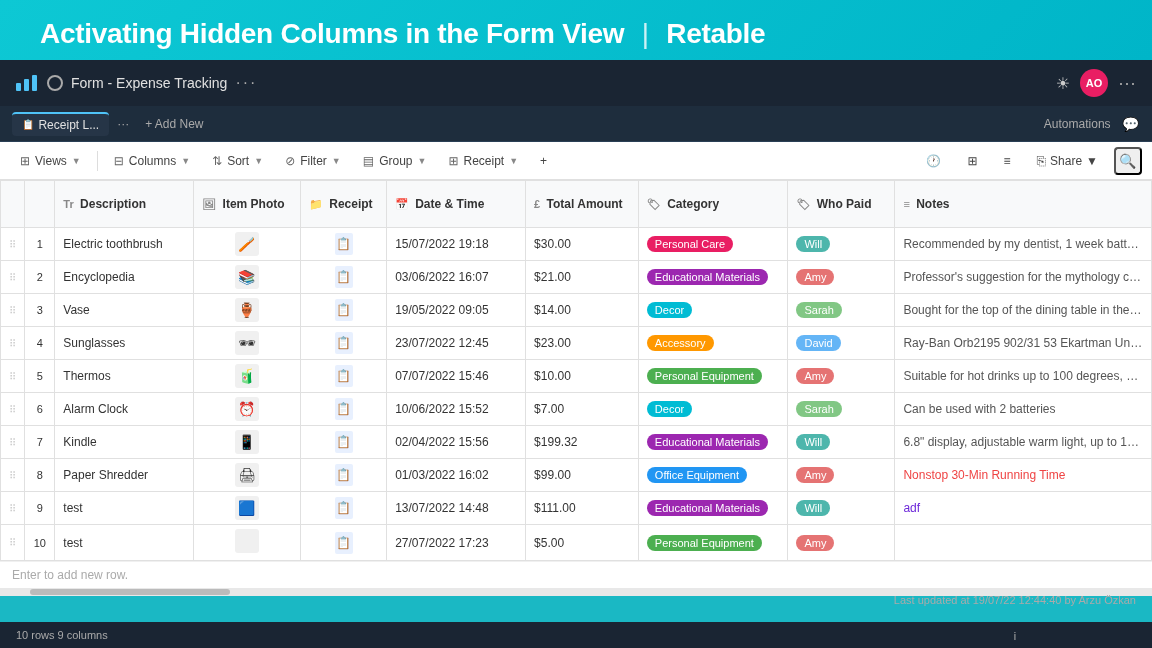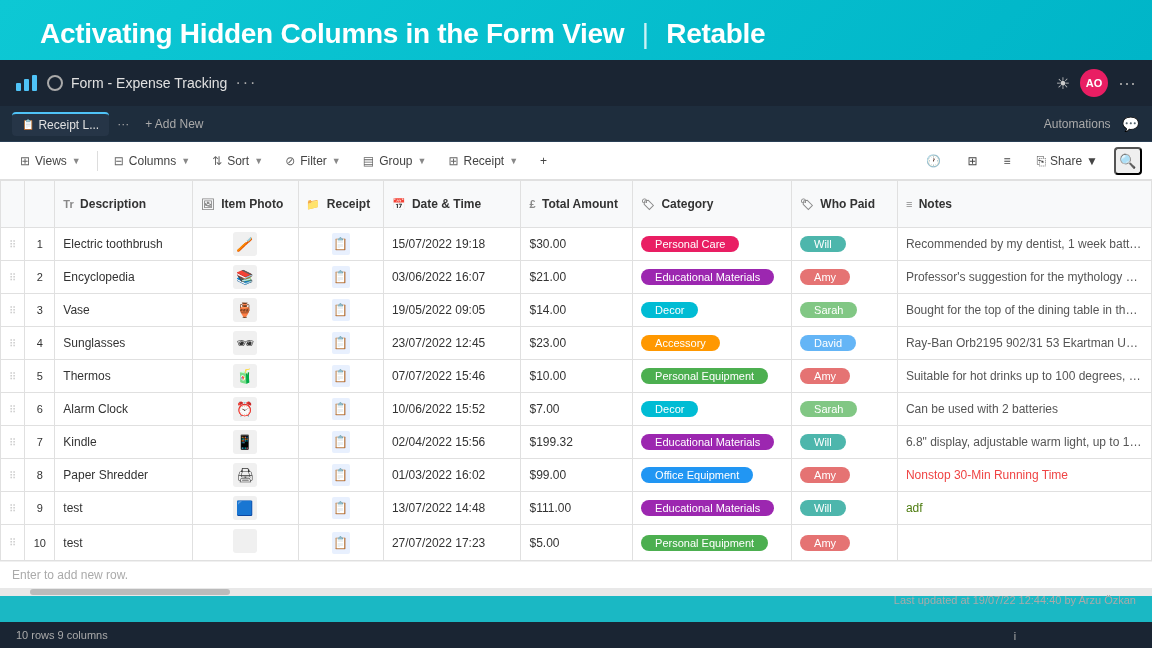--- a/index.html
+++ b/index.html
@@ -231,7 +231,7 @@
     
     .tag {
       display: inline-block;
-      padding: 2px 14px;
+      padding: 2px 8px;
       border-radius: 10px;
       font-size: 11px;
       font-weight: 500;

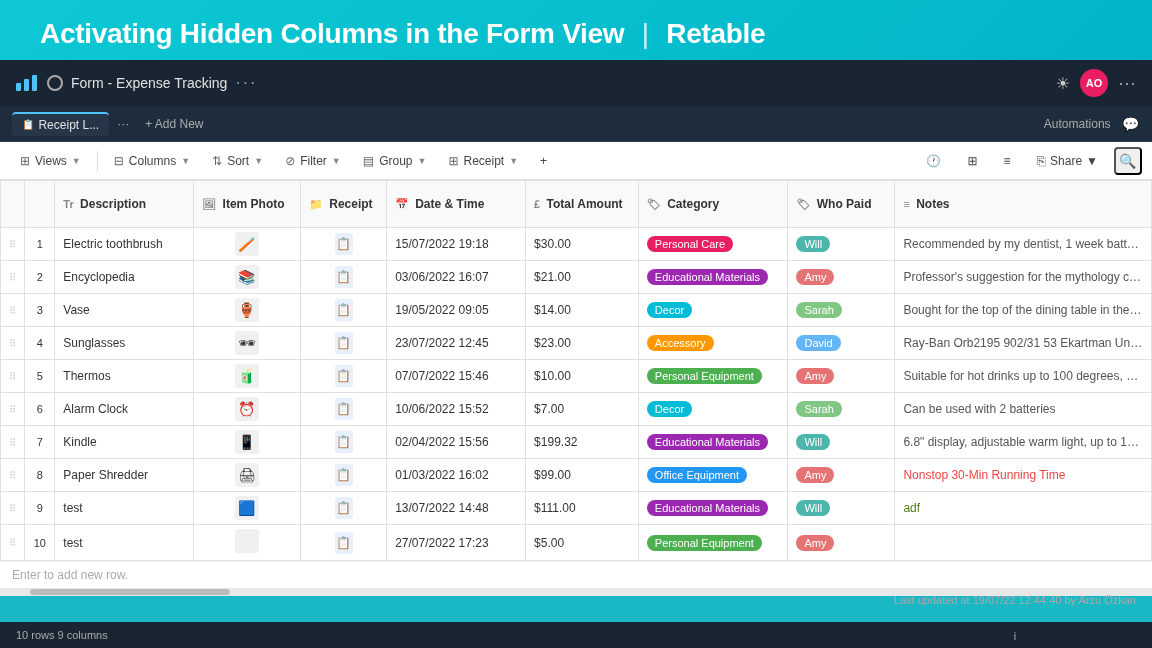--- a/index.html
+++ b/index.html
@@ -620,7 +620,7 @@
     <td>
       <span class="tag tag-will">Will</span>
     </td>
-    <td style="max-width:240px;overflow:hidden;text-overflow:ellipsis;color:#4d7c0f">adf</td>
+    <td style="max-width:240px;overflow:hidden;text-overflow:ellipsis;color:#6d28d9">adf</td>
   </tr>
         <tr>
     <td class="drag-handle" style="color:#ccc;font-size:10px">⠿</td>

